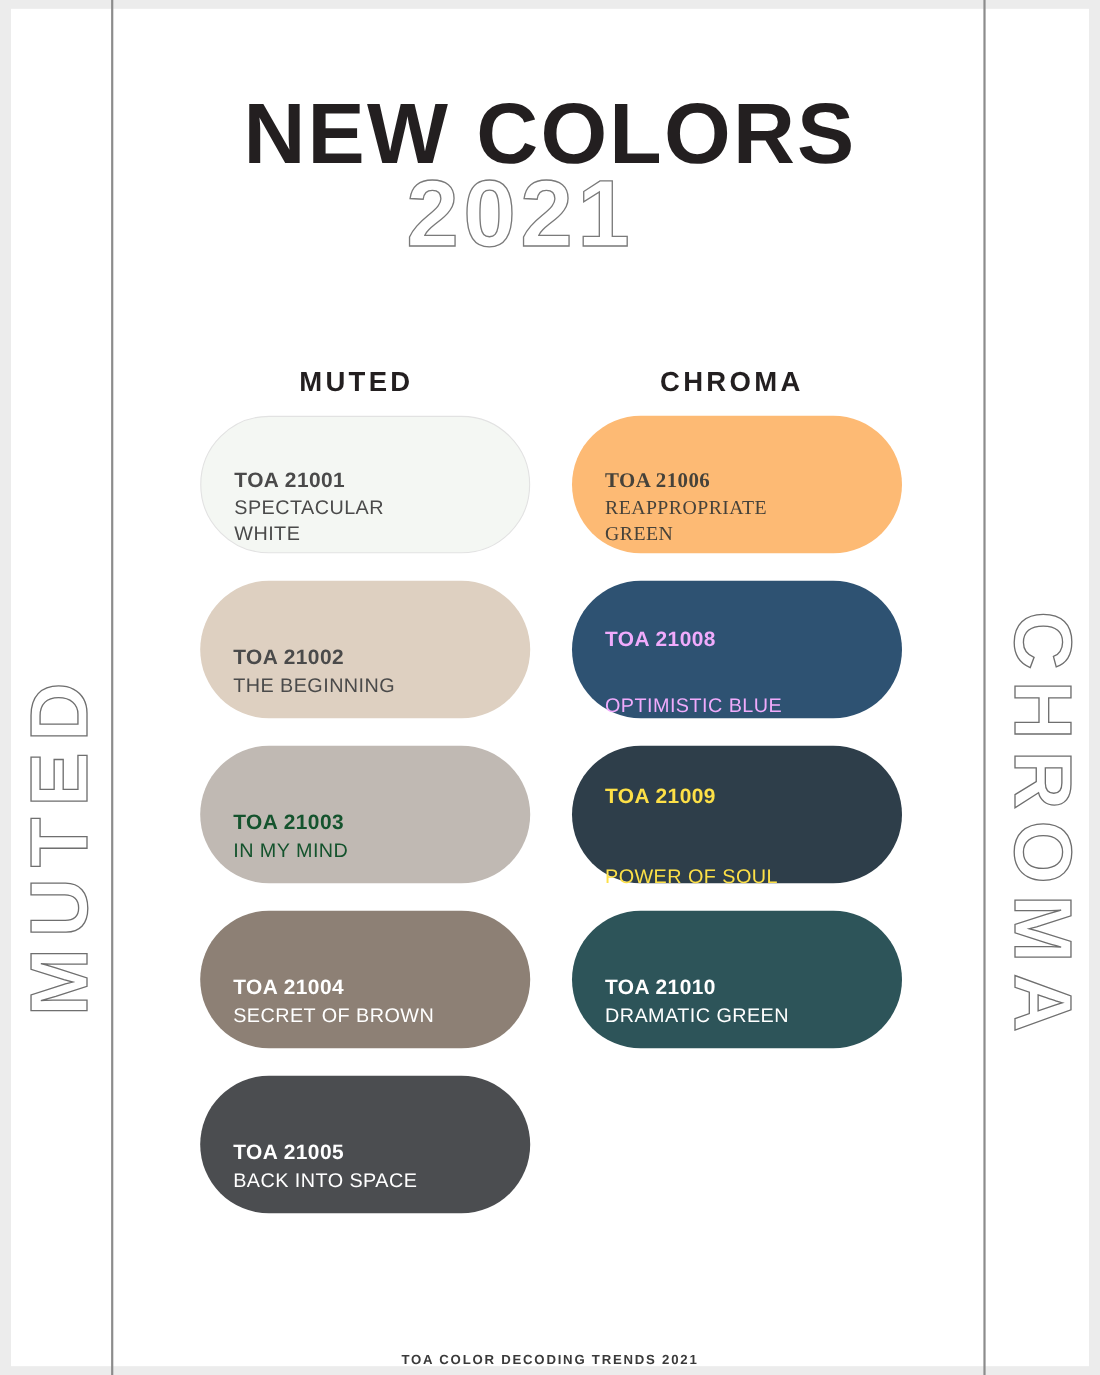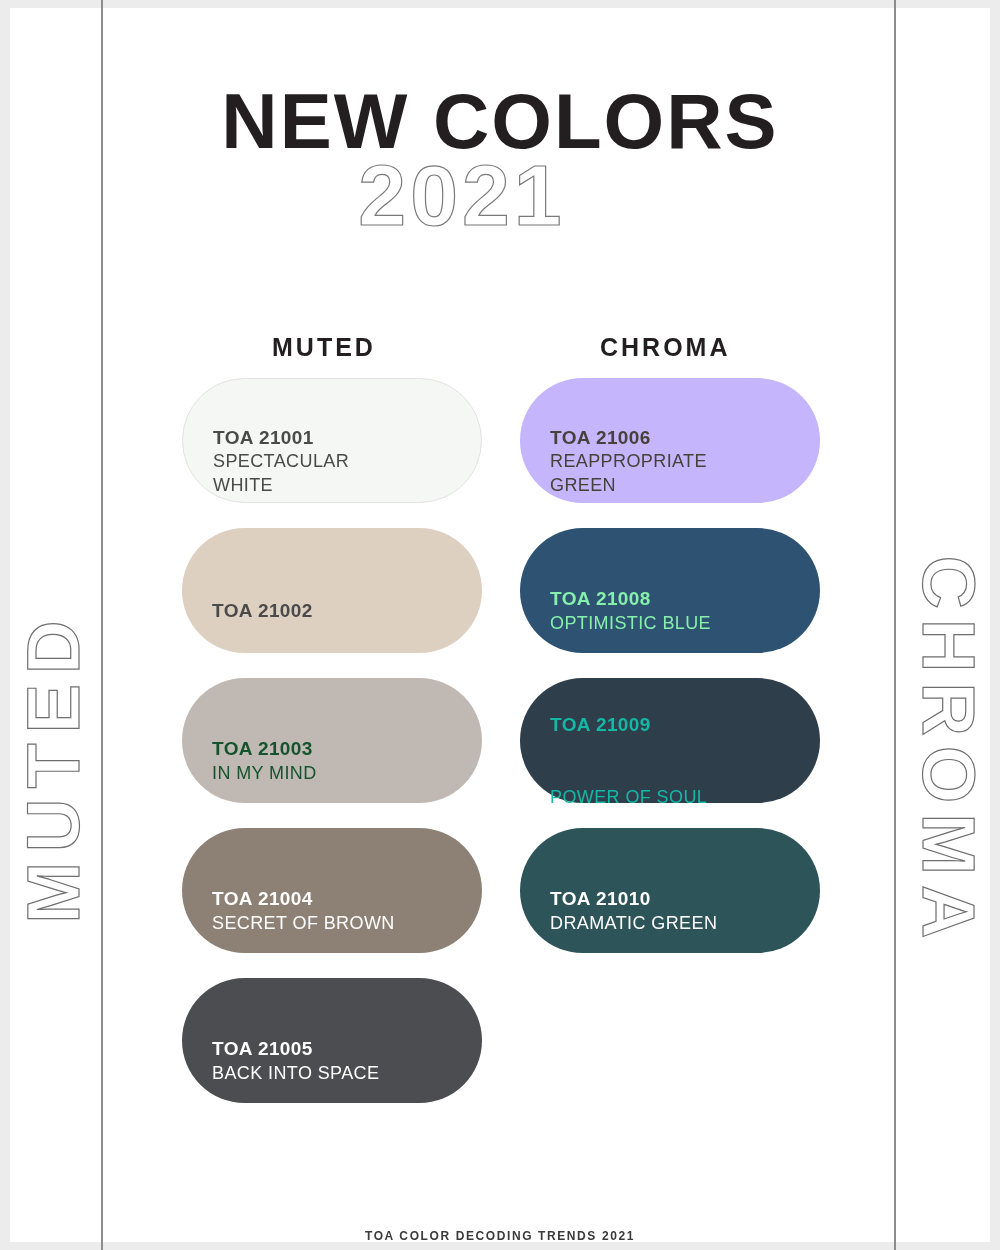--- a/index.html
+++ b/index.html
@@ -86,7 +86,7 @@
   }
   .title-year {
     position: absolute;
-    left: 0;
+    left: 11px;
     top: 152px;
     width: 924px;
     text-align: center;

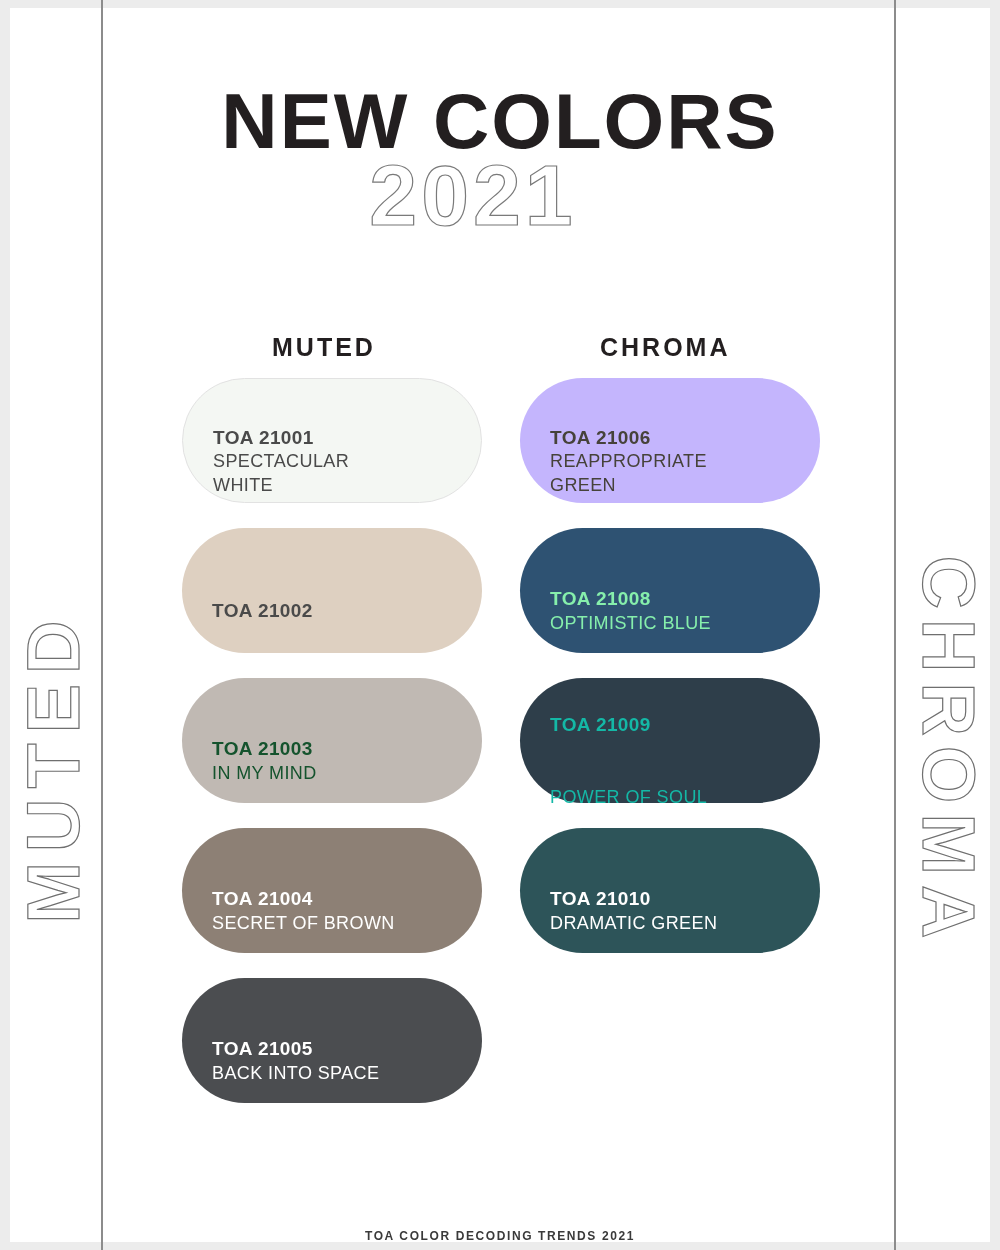--- a/index.html
+++ b/index.html
@@ -207,7 +207,7 @@
       </div>
     </div>
   <div class="swatch-col col-right">
-      <div class="swatch" style="background: #c4b5fd; color: rgb(70, 66, 58);">
+      <div class="swatch" style="background: #fdba74; color: rgb(70, 66, 58); font-family: Liberation Serif, serif;">
         <div class="swatch-code">TOA 21006</div>
         <div class="swatch-name">REAPPROPRIATE</div>
         <div class="swatch-name">GREEN</div>

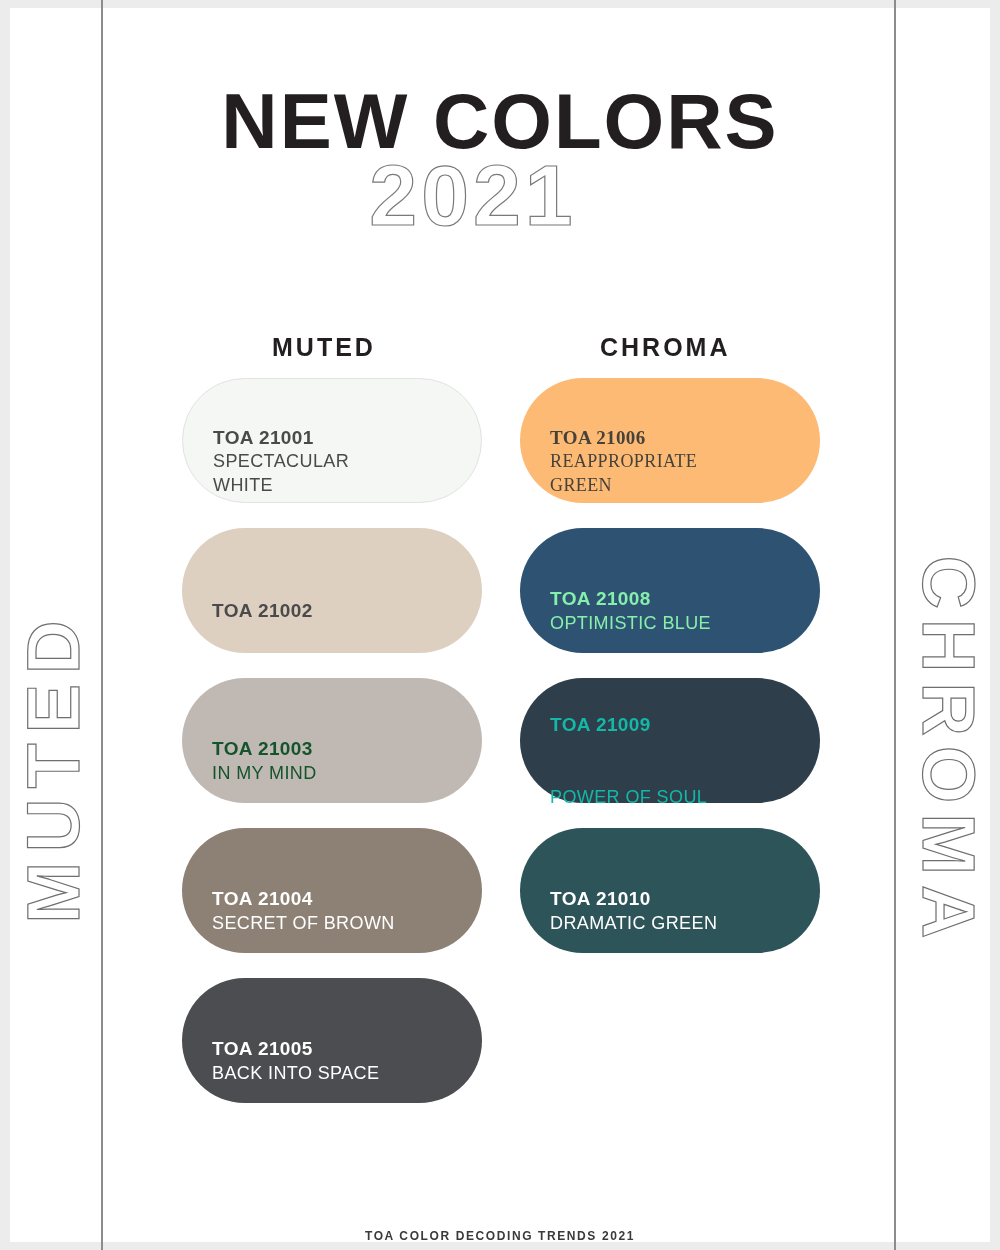--- a/index.html
+++ b/index.html
@@ -212,7 +212,7 @@
         <div class="swatch-name">REAPPROPRIATE</div>
         <div class="swatch-name">GREEN</div>
       </div>
-      <div class="swatch" style="background: rgb(46, 82, 114); color: #86efac;">
+      <div class="swatch" style="background: rgb(46, 82, 114); color: #f0abfc; justify-content: space-between;">
         <div class="swatch-code">TOA 21008</div>
         <div class="swatch-name">OPTIMISTIC BLUE</div>
       </div>

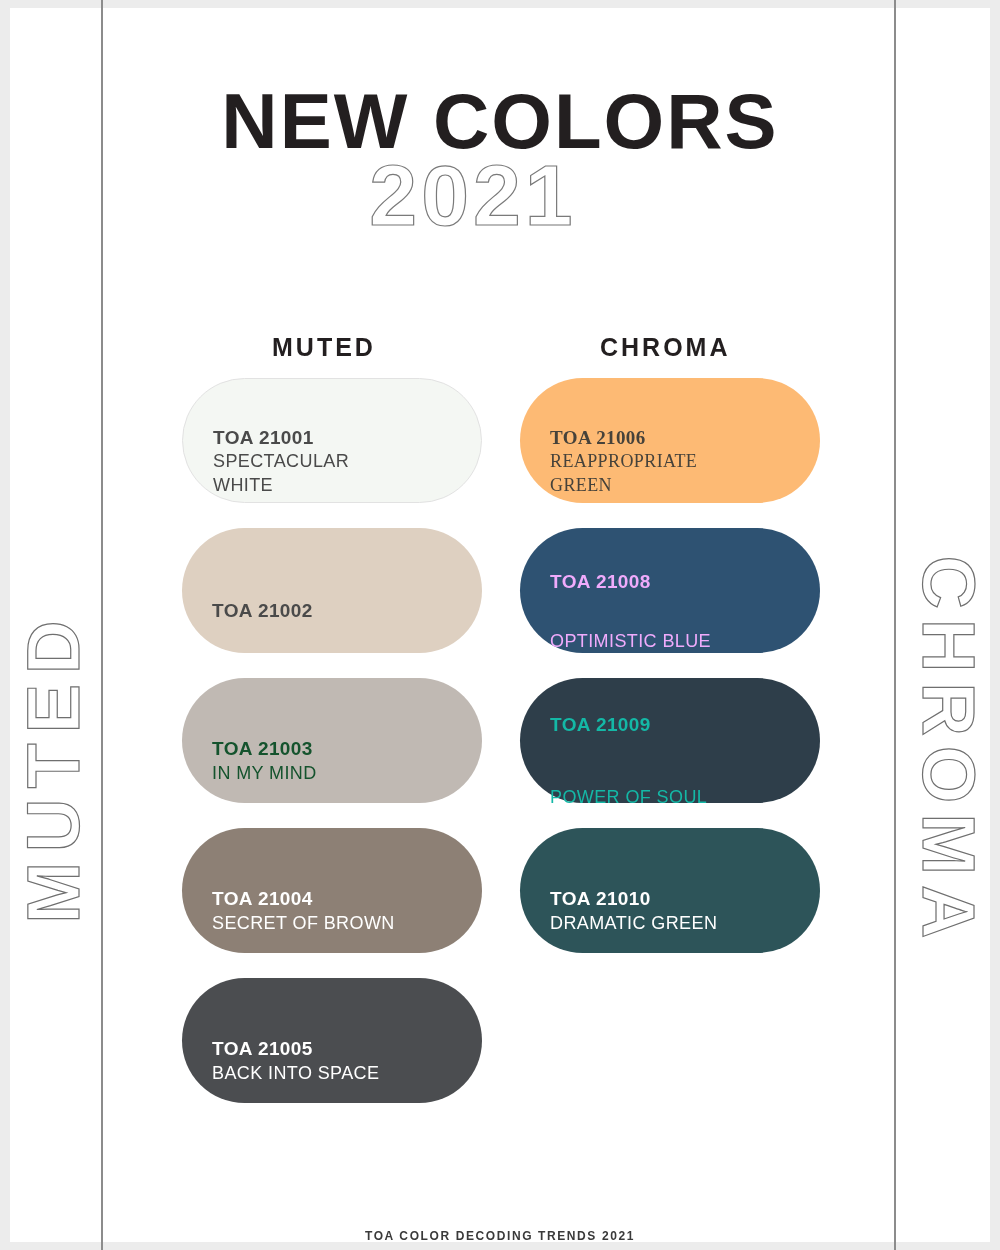--- a/index.html
+++ b/index.html
@@ -192,6 +192,7 @@
       </div>
       <div class="swatch" style="background: rgb(222, 208, 193); color: rgb(74, 74, 74);">
         <div class="swatch-code">TOA 21002</div>
+        <div class="swatch-name">THE BEGINNING</div>
       </div>
       <div class="swatch" style="background: rgb(192, 185, 179); color: #14532d;">
         <div class="swatch-code">TOA 21003</div>

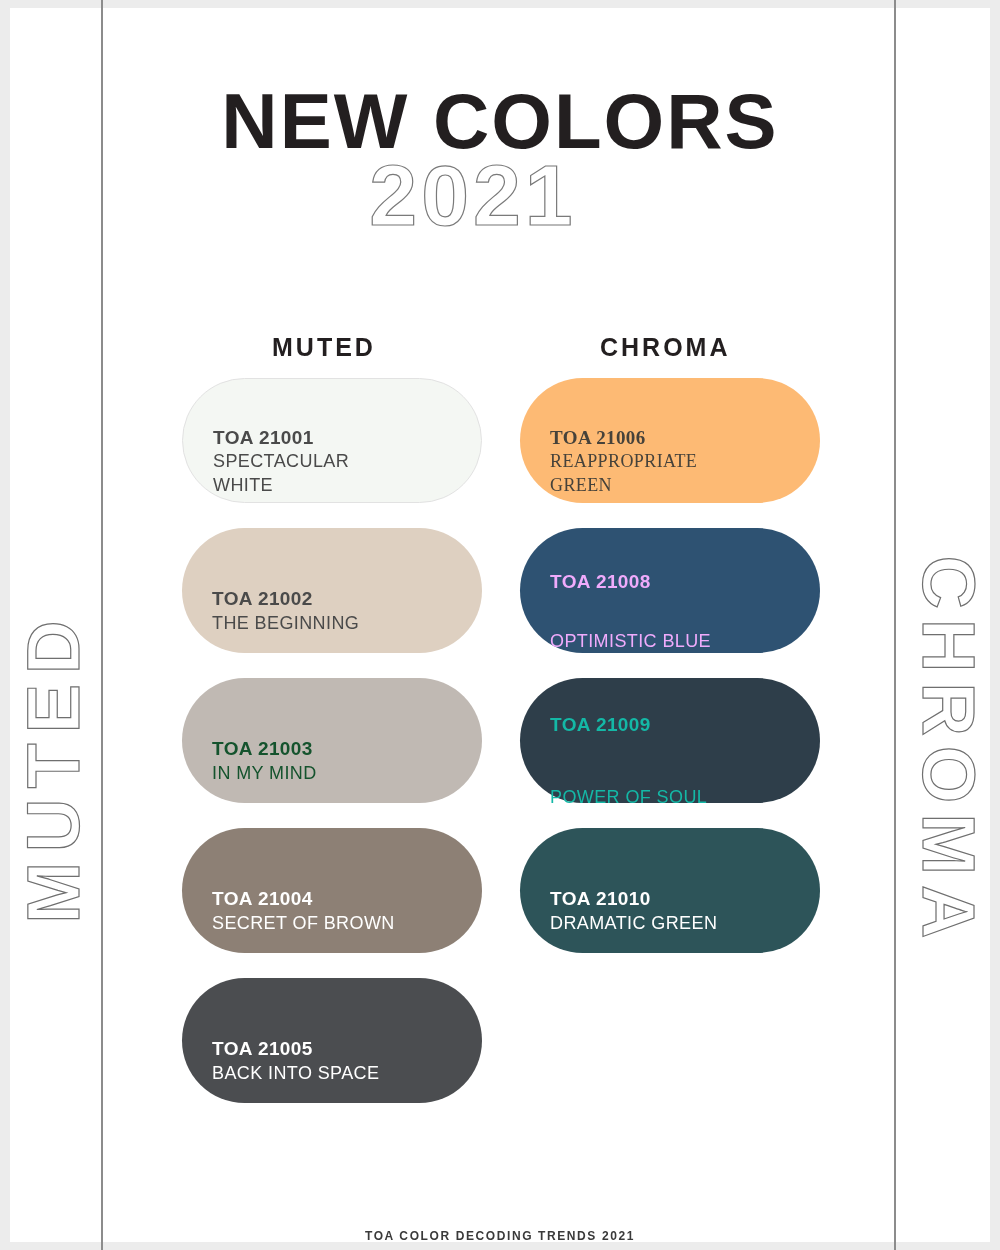--- a/index.html
+++ b/index.html
@@ -217,7 +217,7 @@
         <div class="swatch-code">TOA 21008</div>
         <div class="swatch-name">OPTIMISTIC BLUE</div>
       </div>
-      <div class="swatch" style="background: rgb(46, 62, 74); color: #14b8a6; gap: 48px;">
+      <div class="swatch" style="background: rgb(46, 62, 74); color: #fde047; gap: 48px;">
         <div class="swatch-code">TOA 21009</div>
         <div class="swatch-name">POWER OF SOUL</div>
       </div>

